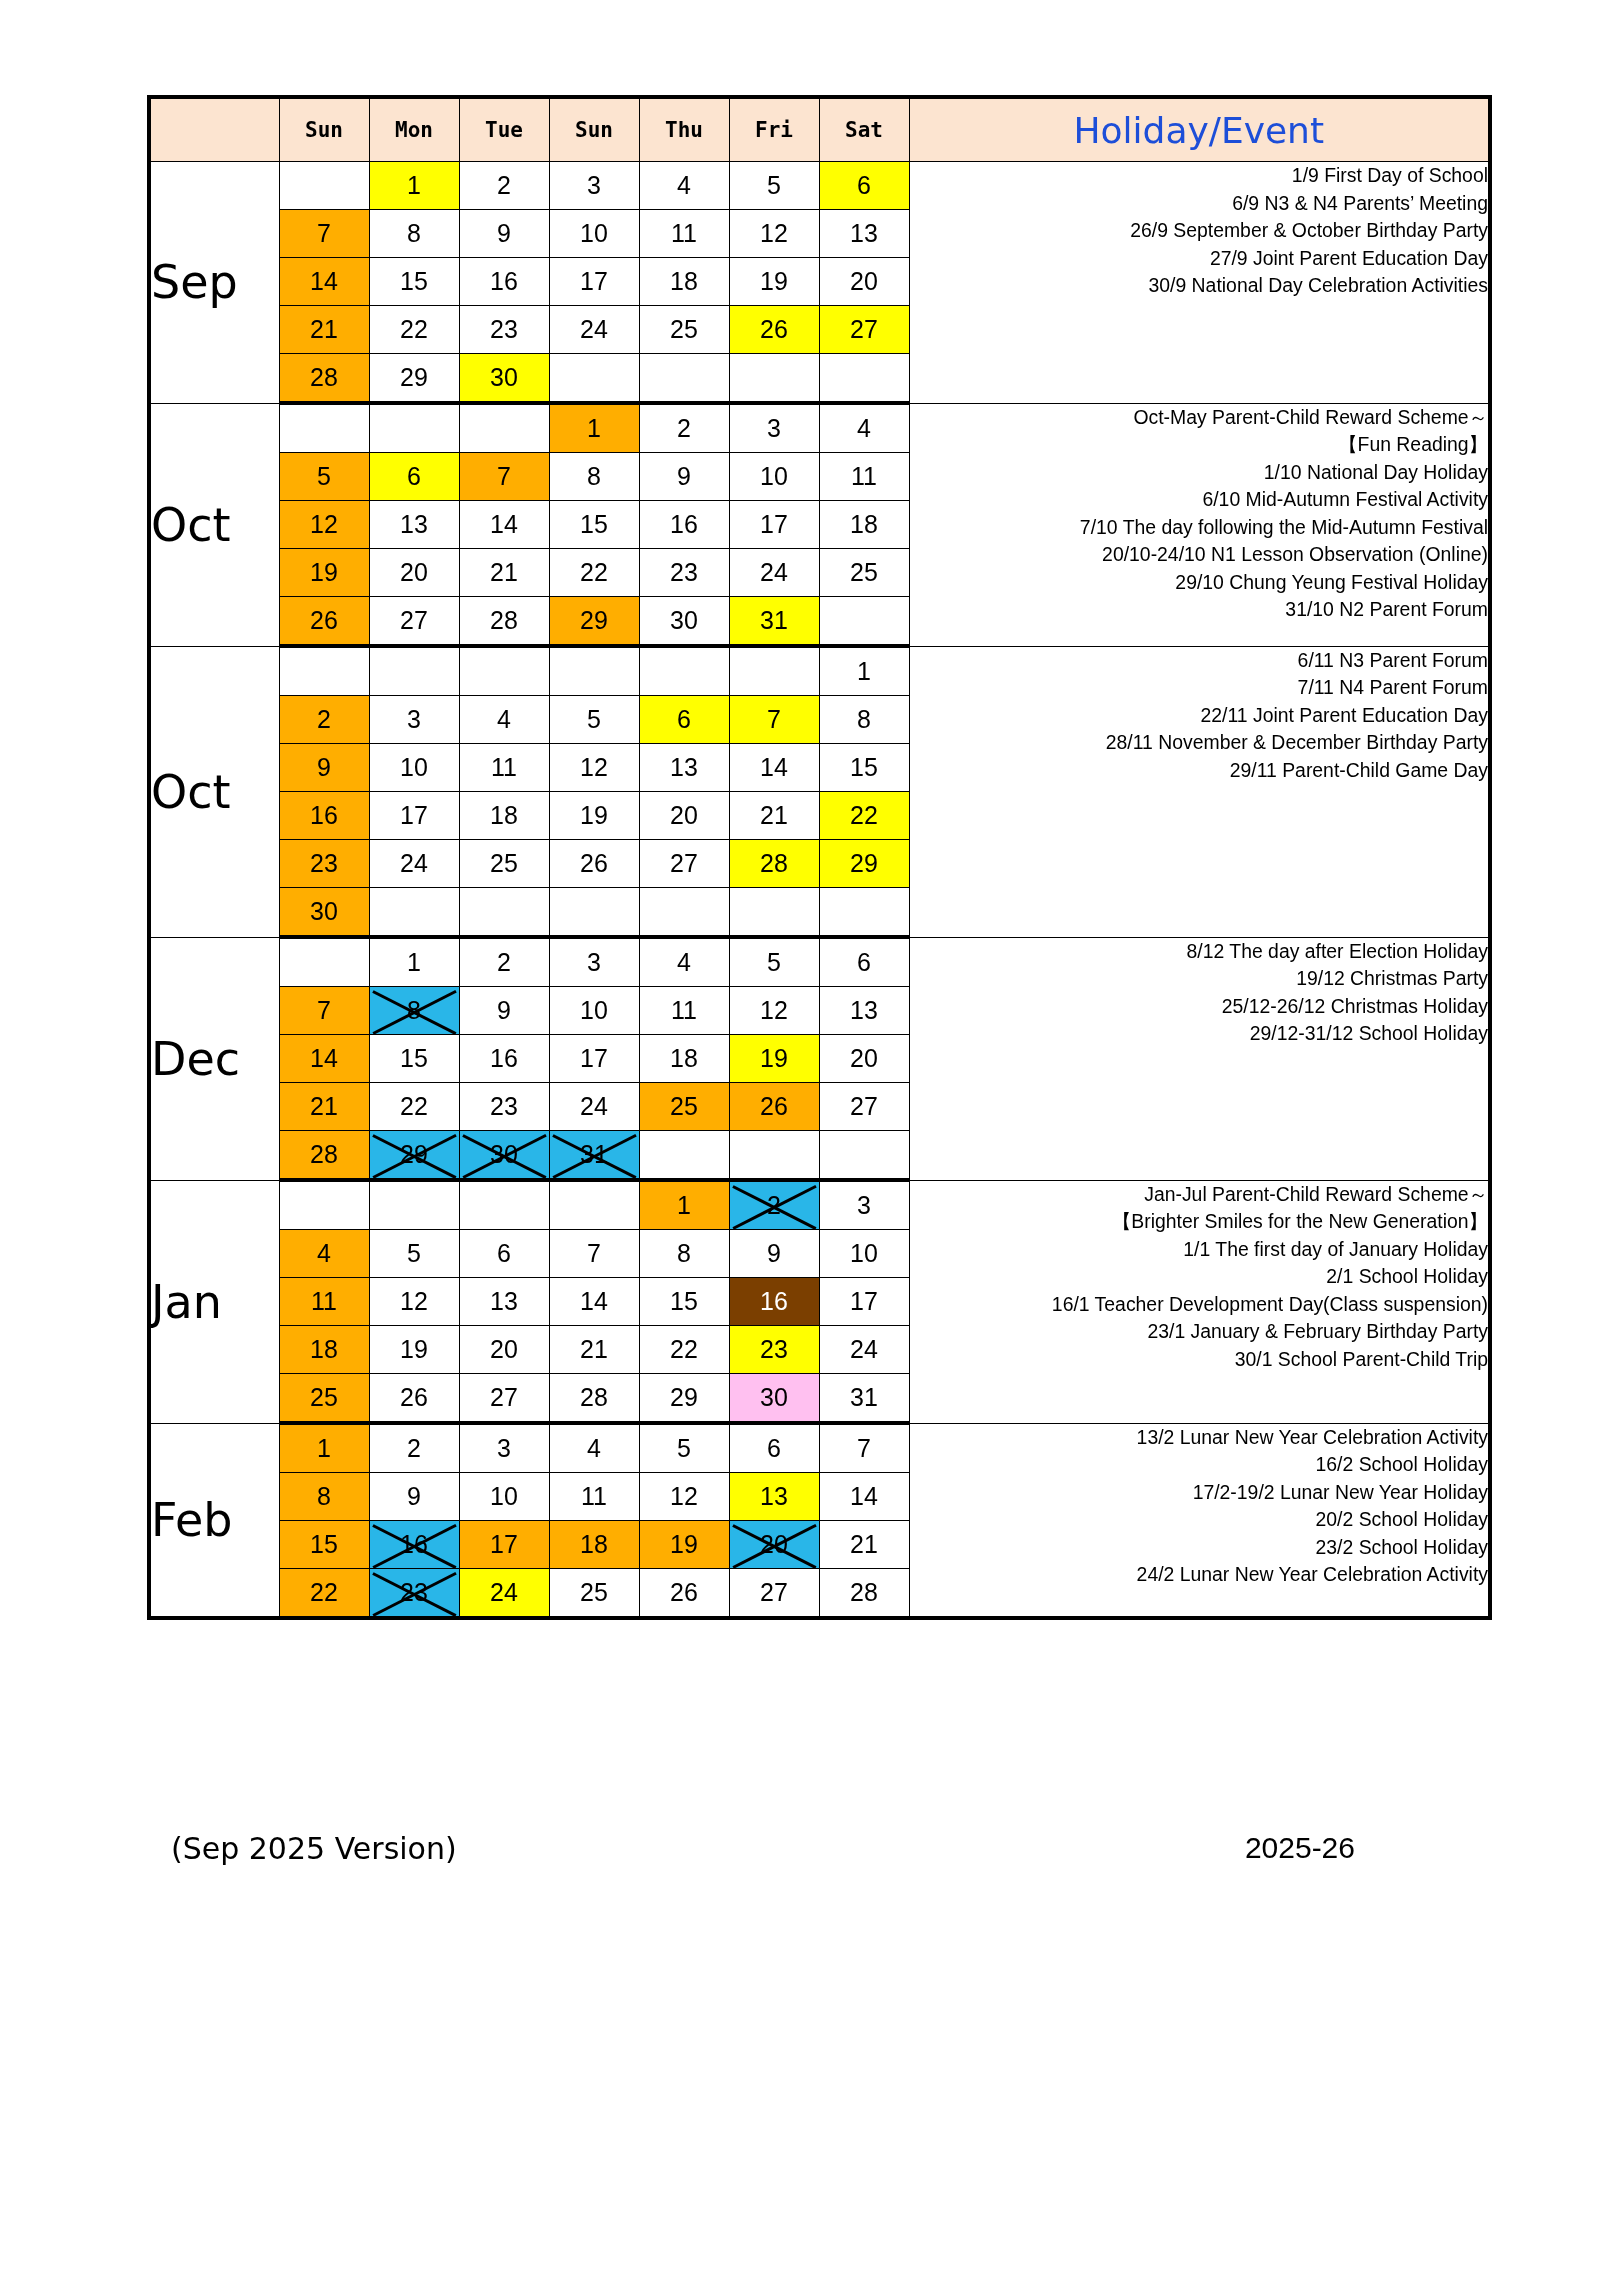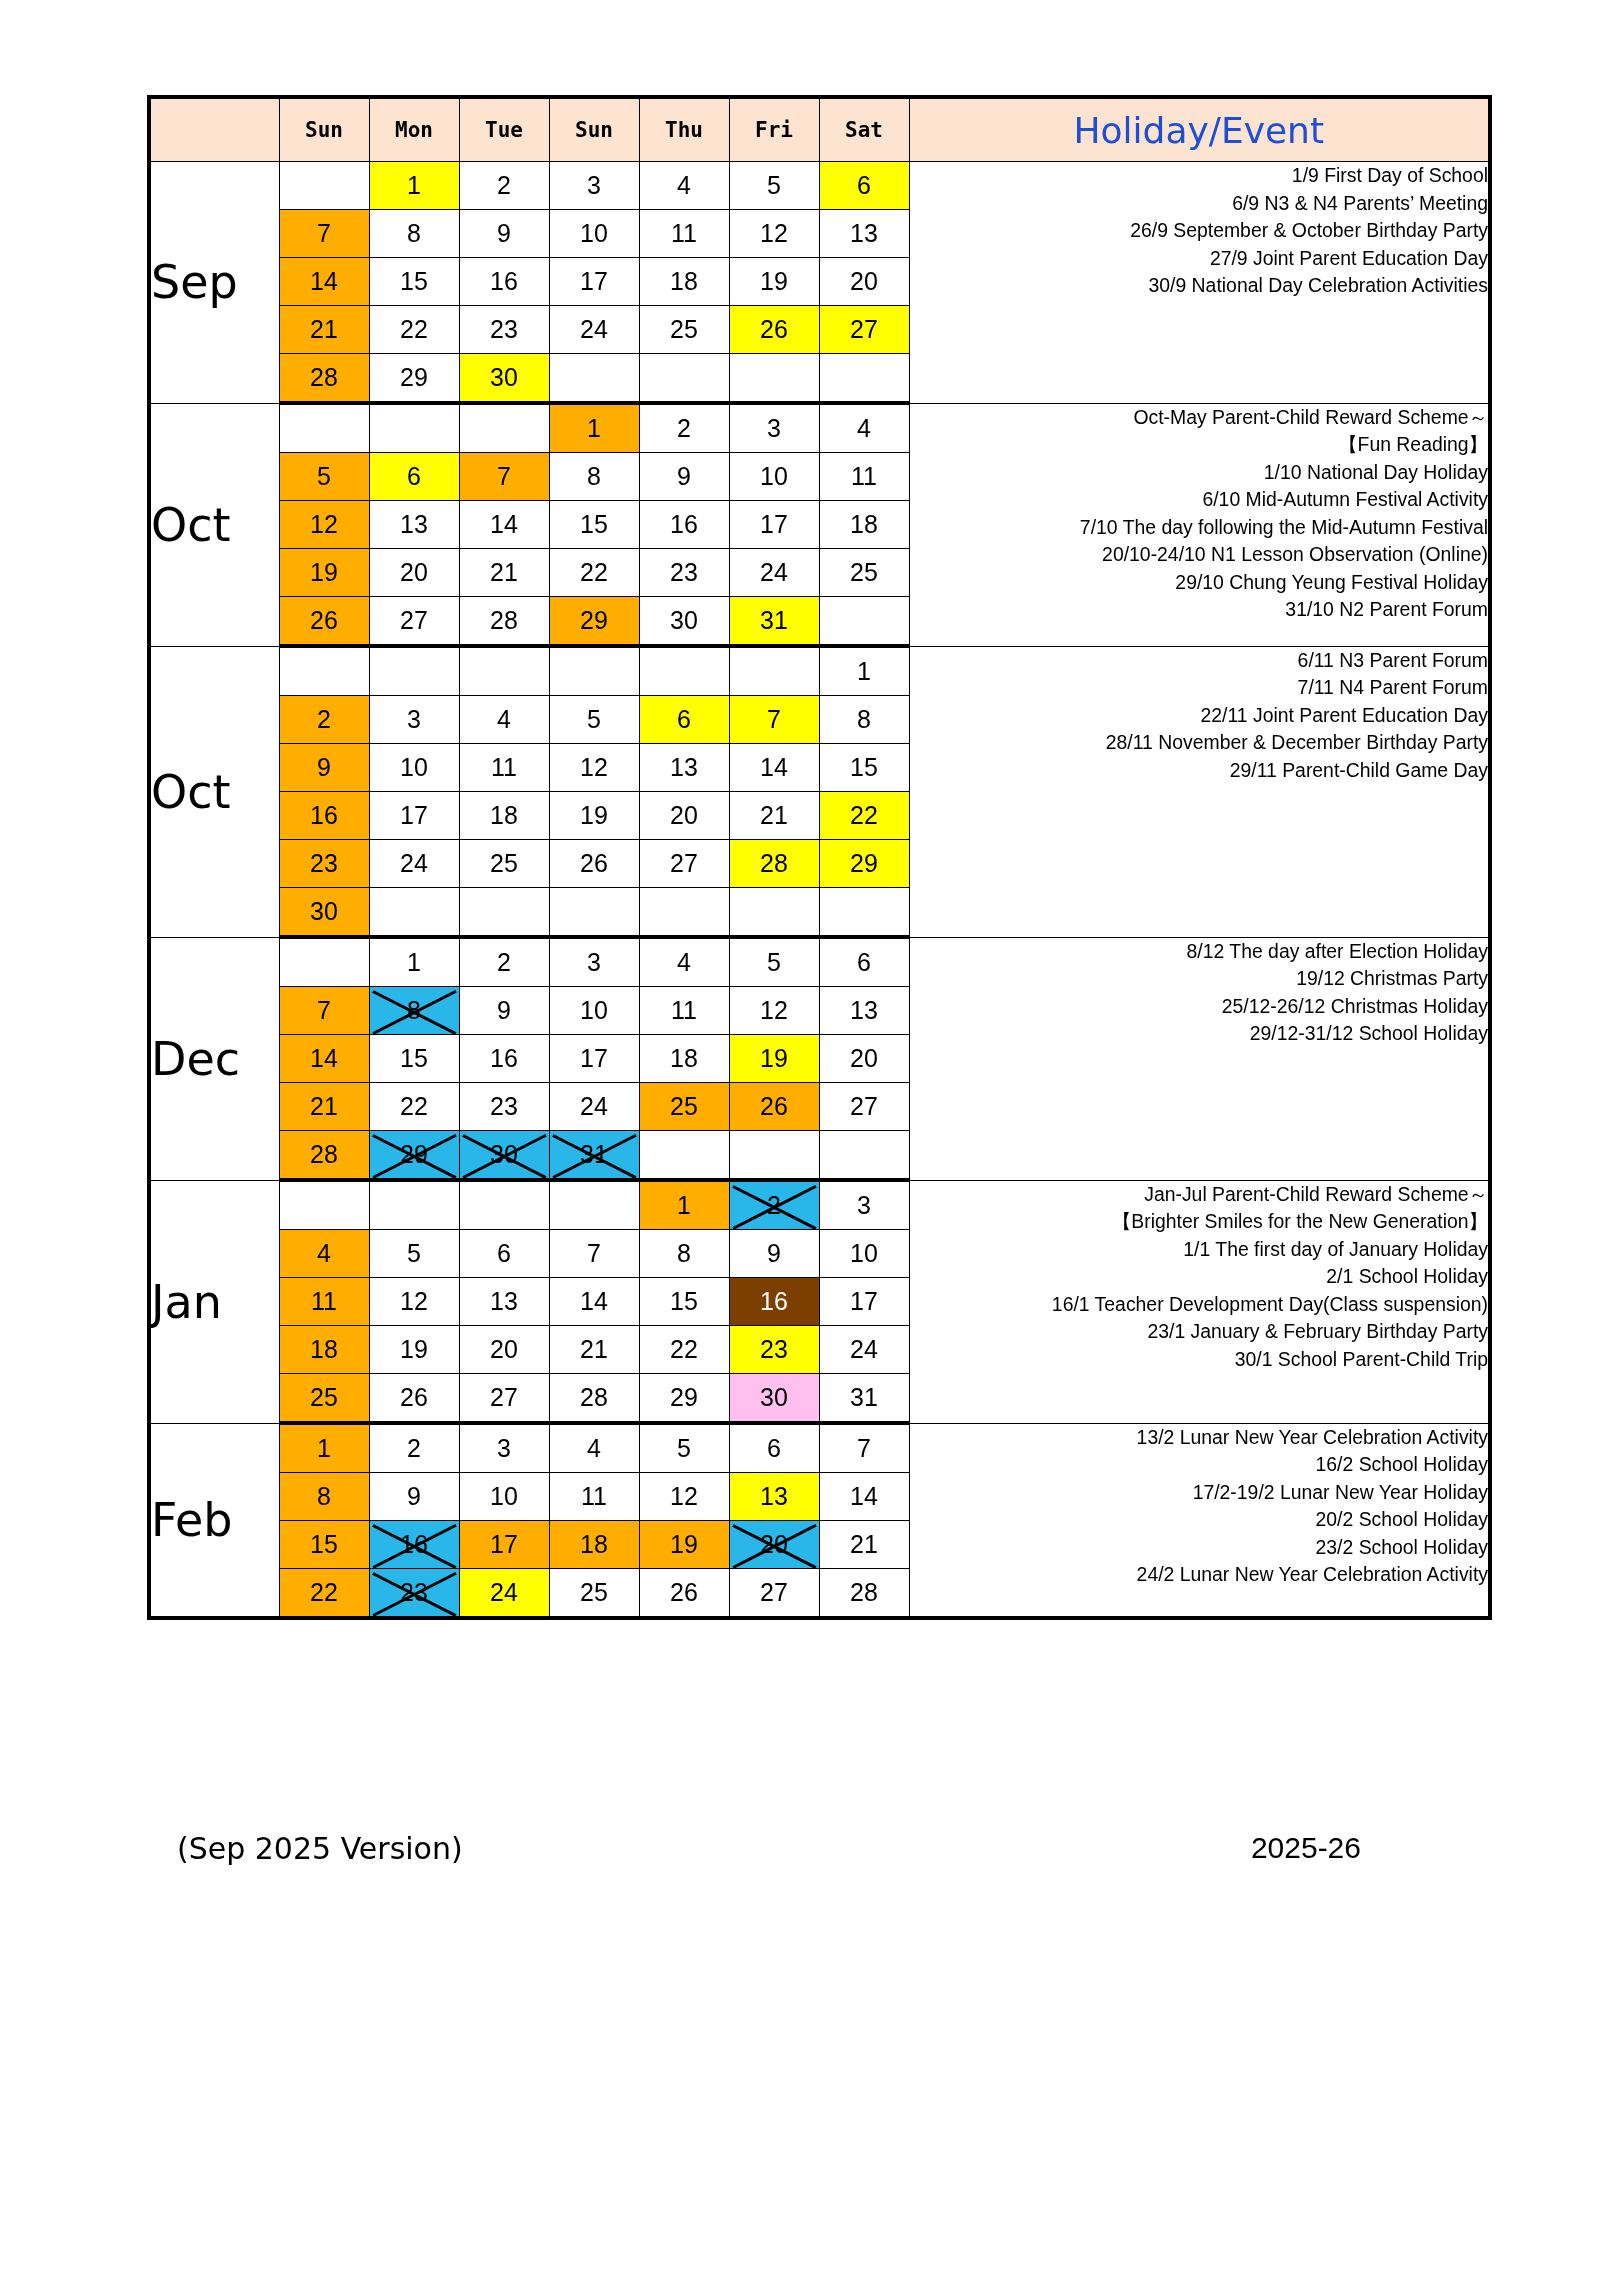--- a/index.html
+++ b/index.html
@@ -123,7 +123,7 @@
 
   .footer {
     position: absolute;
-    left: 142px;
+    left: 136px;
     top: 1831px;
     width: 1338px;
     height: 50px;

